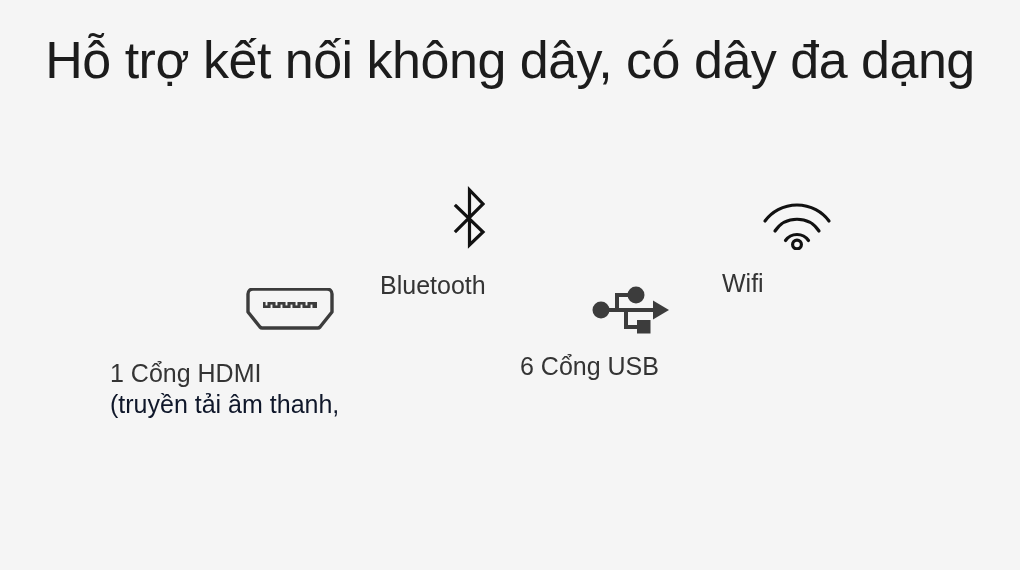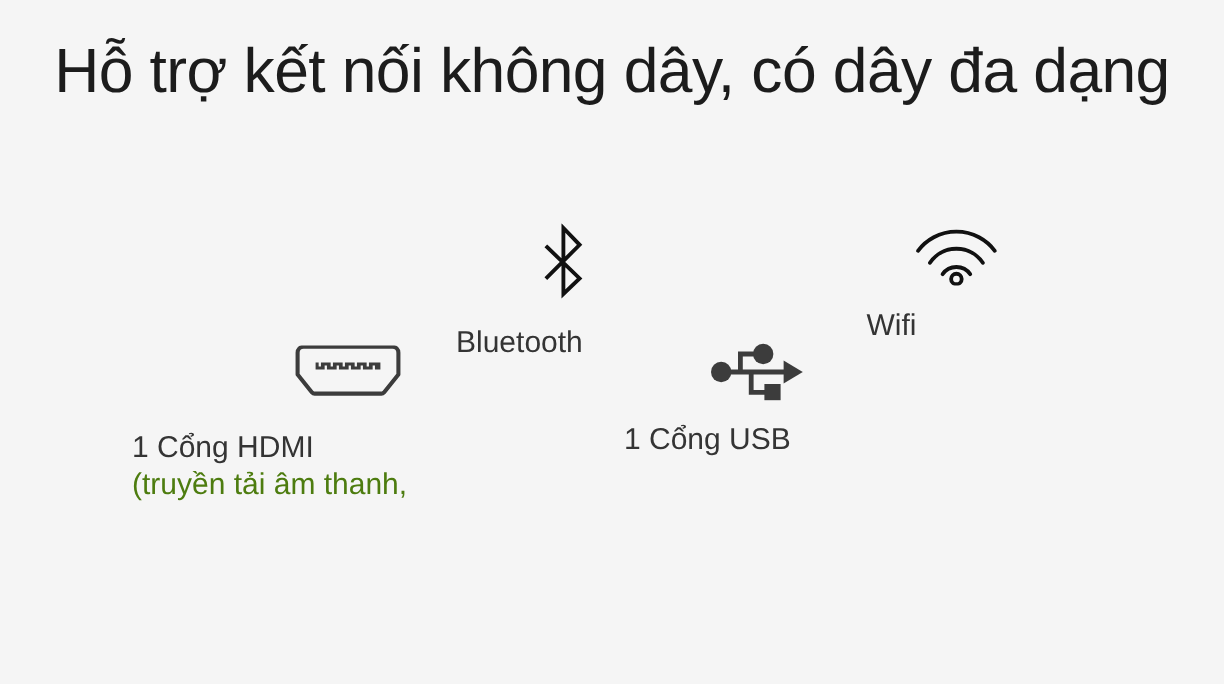--- a/index.html
+++ b/index.html
@@ -66,7 +66,7 @@
   #feature-hdmi      { left: 110px; top: 288px;  width: 360px; }
   #feature-bluetooth { left: 380px; top: 186px;  width: 180px; }
   #feature-usb       { left: 520px; top: 283px;  width: 220px; }
-  #feature-wifi      { left: 722px; top: 188px;  width: 150px; }
+  #feature-wifi      { left: 722px; top: 200px;  width: 150px; }
 
   #feature-hdmi .caption      { margin-top: 28px; }
   #feature-bluetooth .caption { margin-top: 14px; }

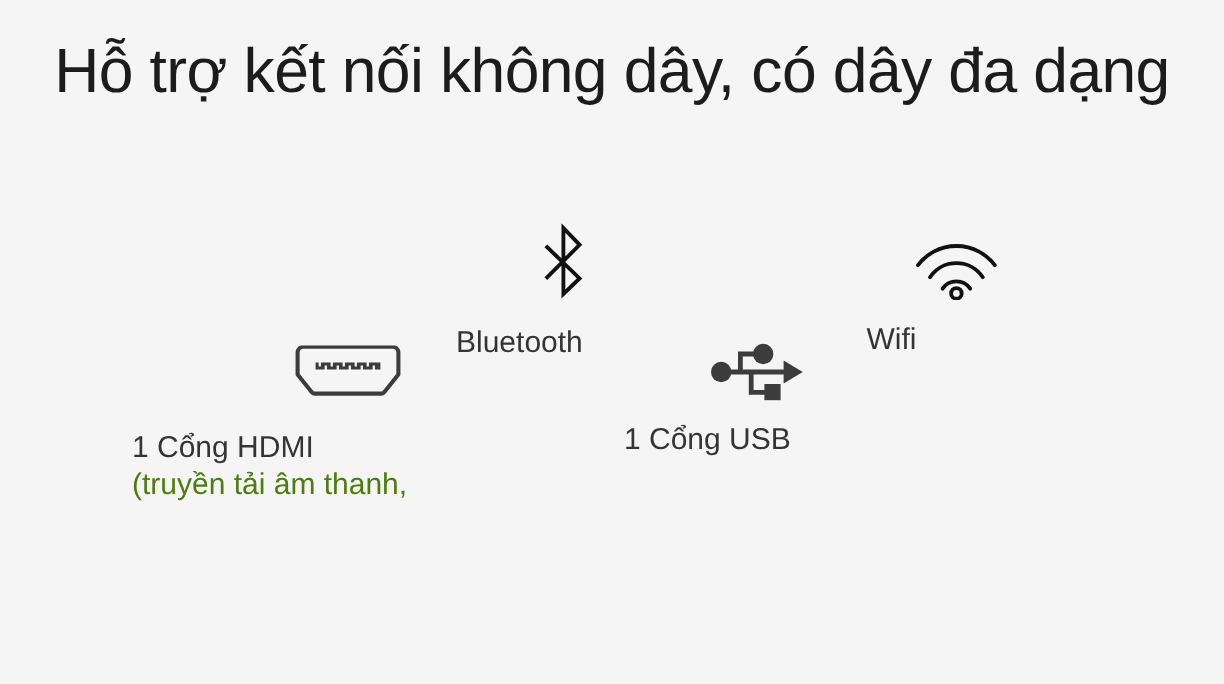--- a/index.html
+++ b/index.html
@@ -128,7 +128,7 @@
         <polygon points="64,17.5 80,27 64,36.5" fill="#3c3c3c"></polygon>
       </svg>
     </span>
-    <span class="caption">1 Cổng USB</span>
+    <span class="caption">6 Cổng USB</span>
   </div>
 
   <div class="feature" id="feature-wifi">

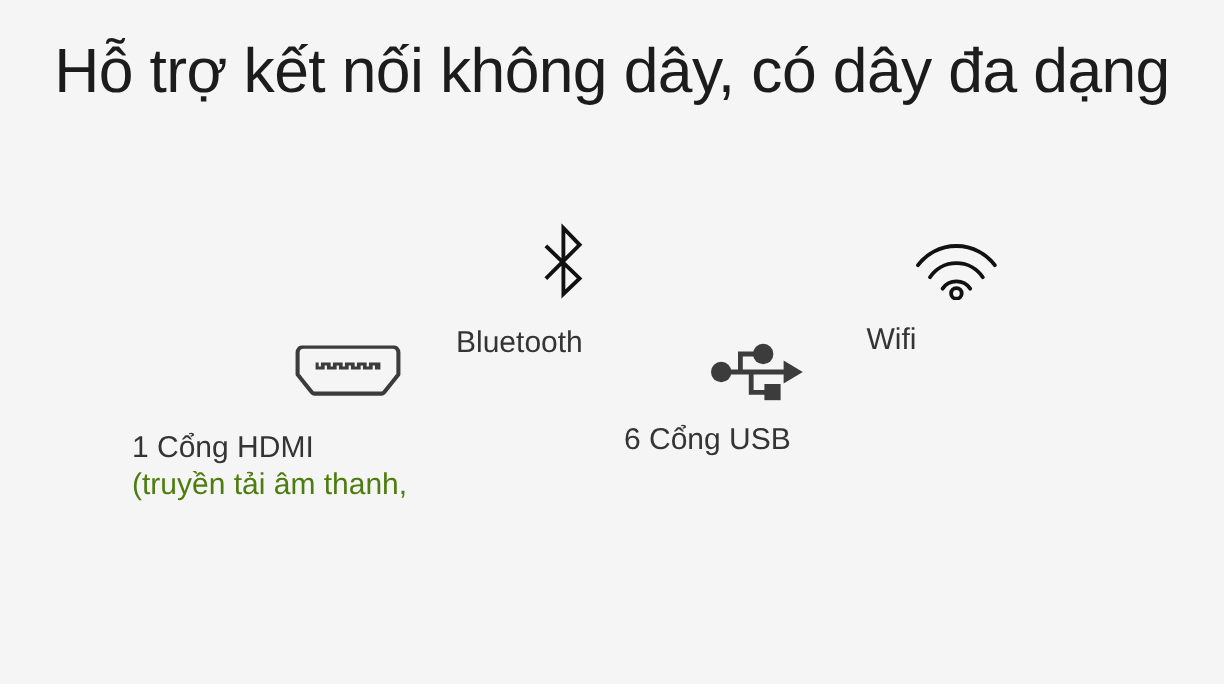--- a/index.html
+++ b/index.html
@@ -57,7 +57,7 @@
     display: block;
     font-size: 25px;
     line-height: 31px;
-    color: #4d7c0f;
+    color: #0f172a;
     white-space: nowrap;
     letter-spacing: 0px;
   }

